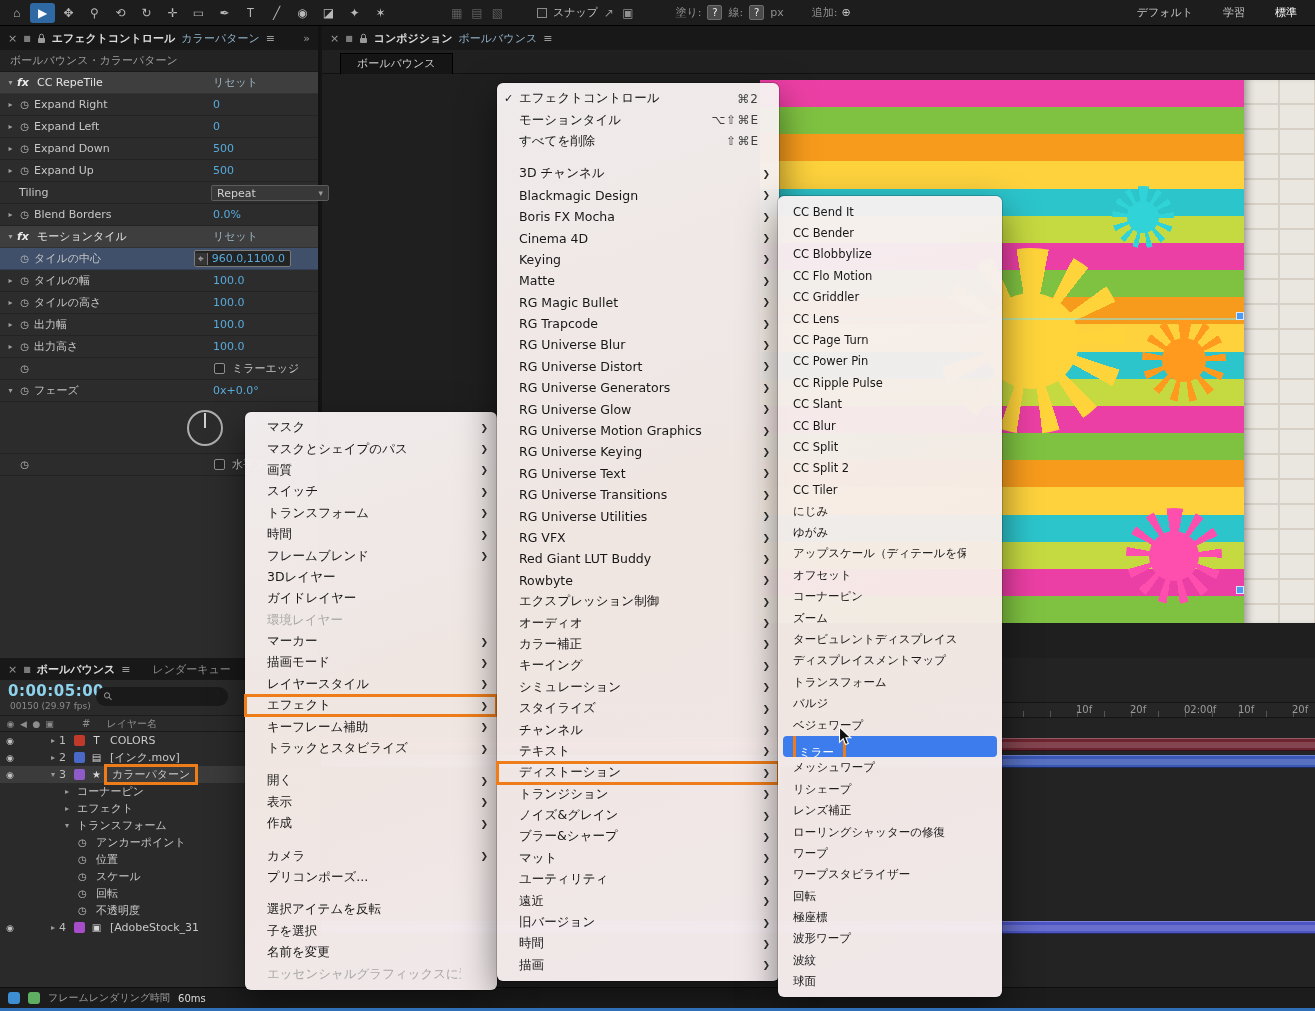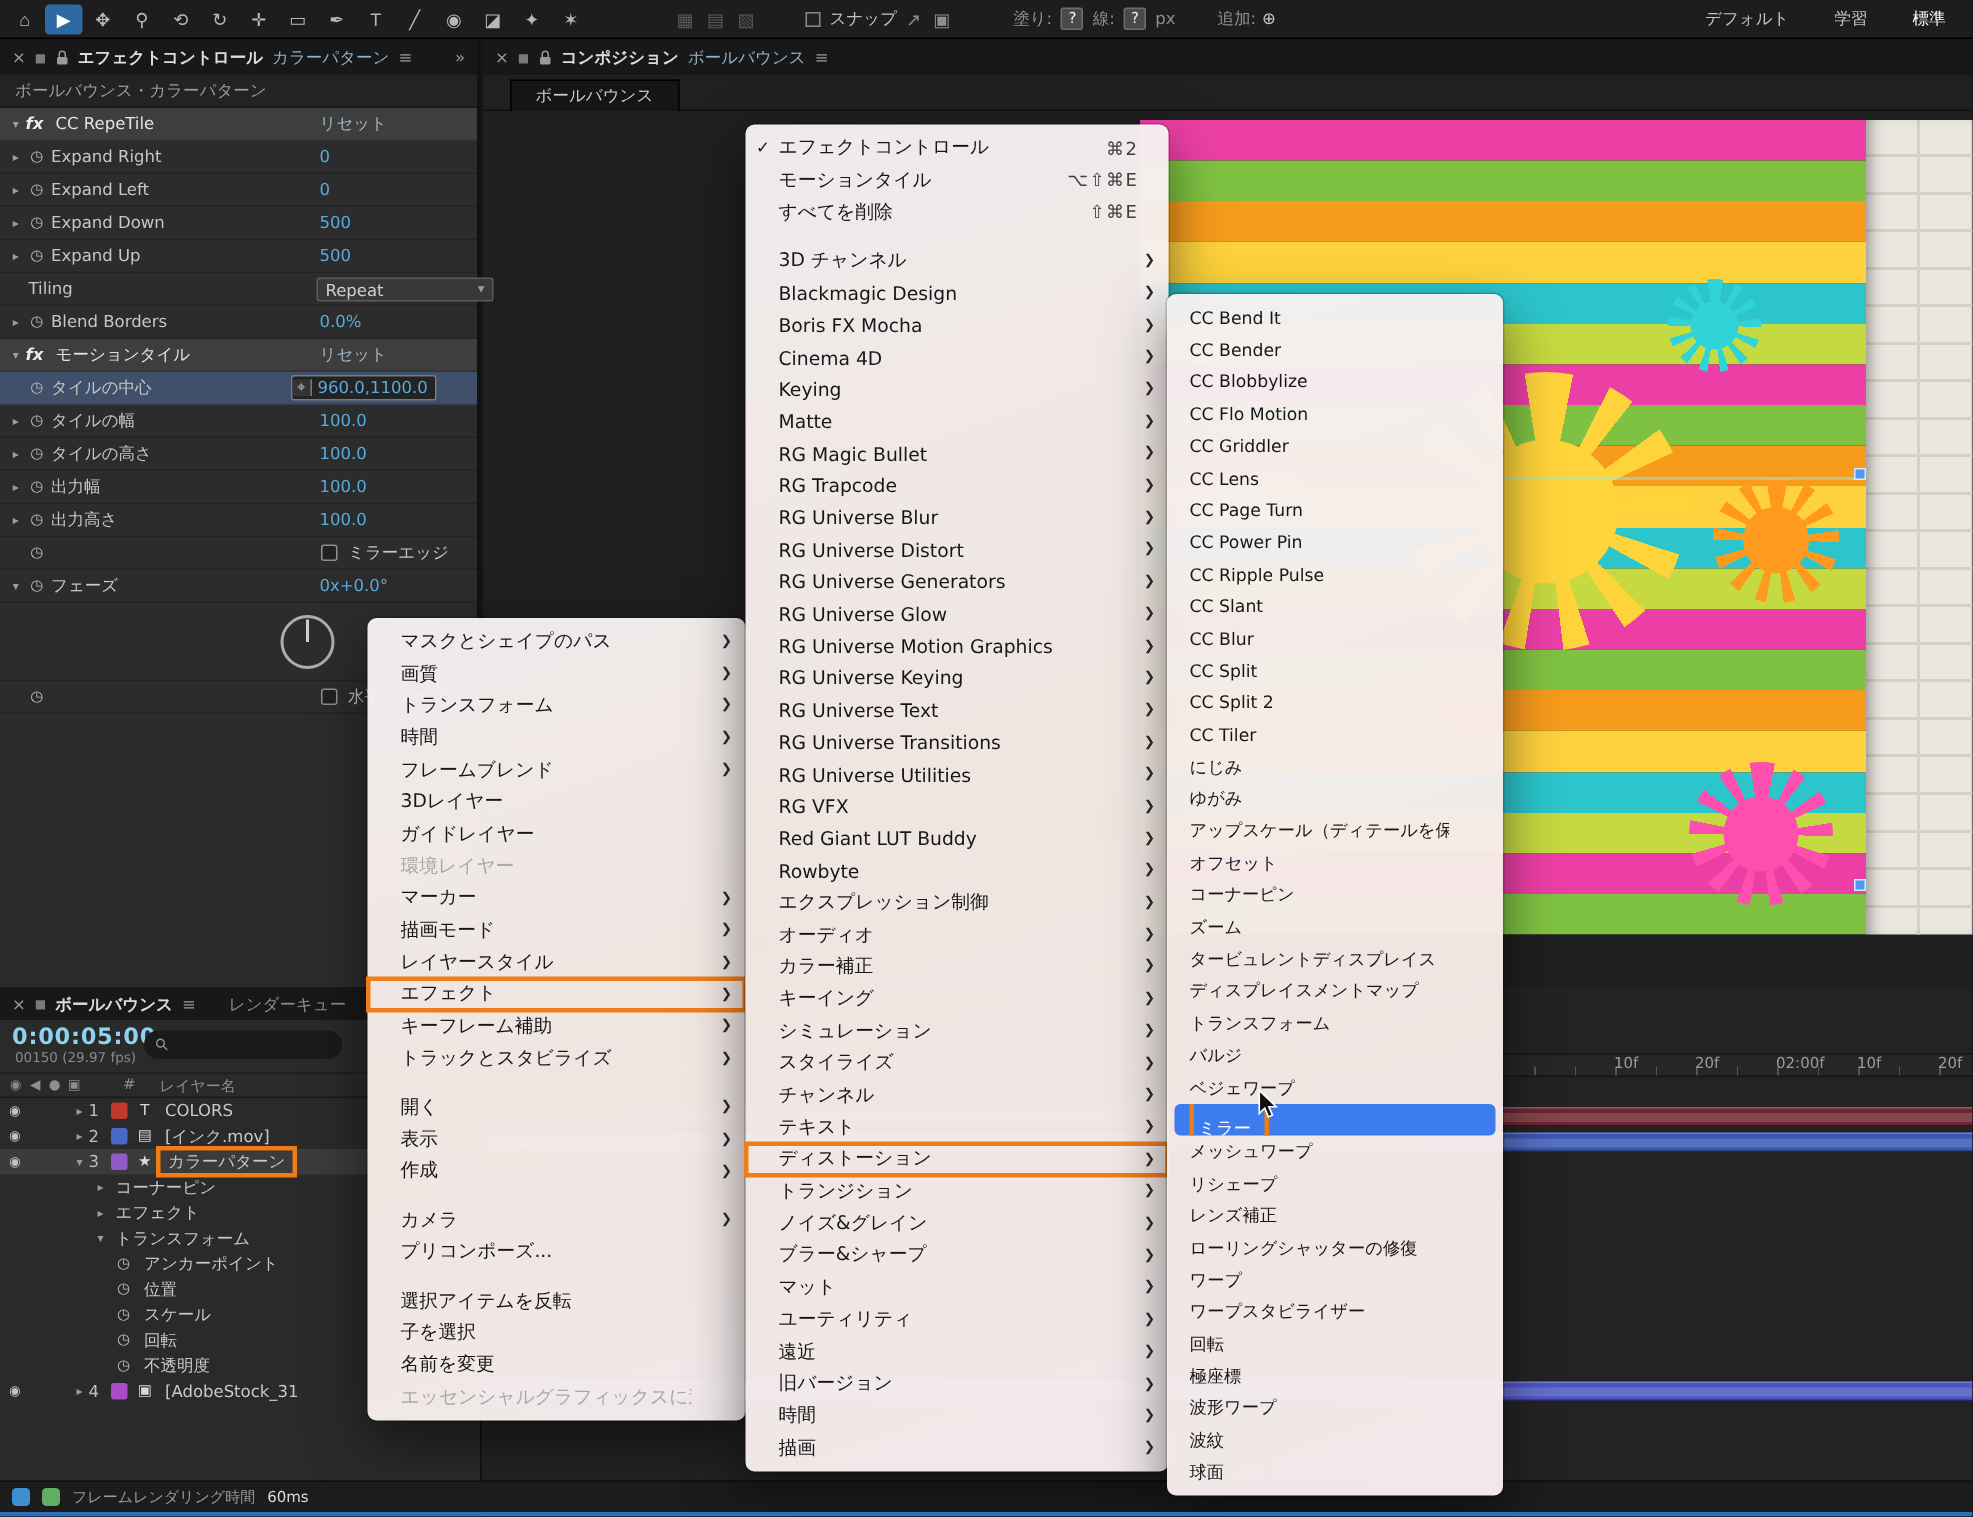--- a/index.html
+++ b/index.html
@@ -651,6 +651,12 @@
 
 <div class="menu" id="menu-context">
 
+    <div class="menu-item f-submenu">
+      <span class="check"></span>
+      <span class="mlabel">マスク</span>
+      <span class="shortcut"></span>
+      <span class="arrow"></span>
+    </div>
 
     <div class="menu-item f-submenu">
       <span class="check"></span>

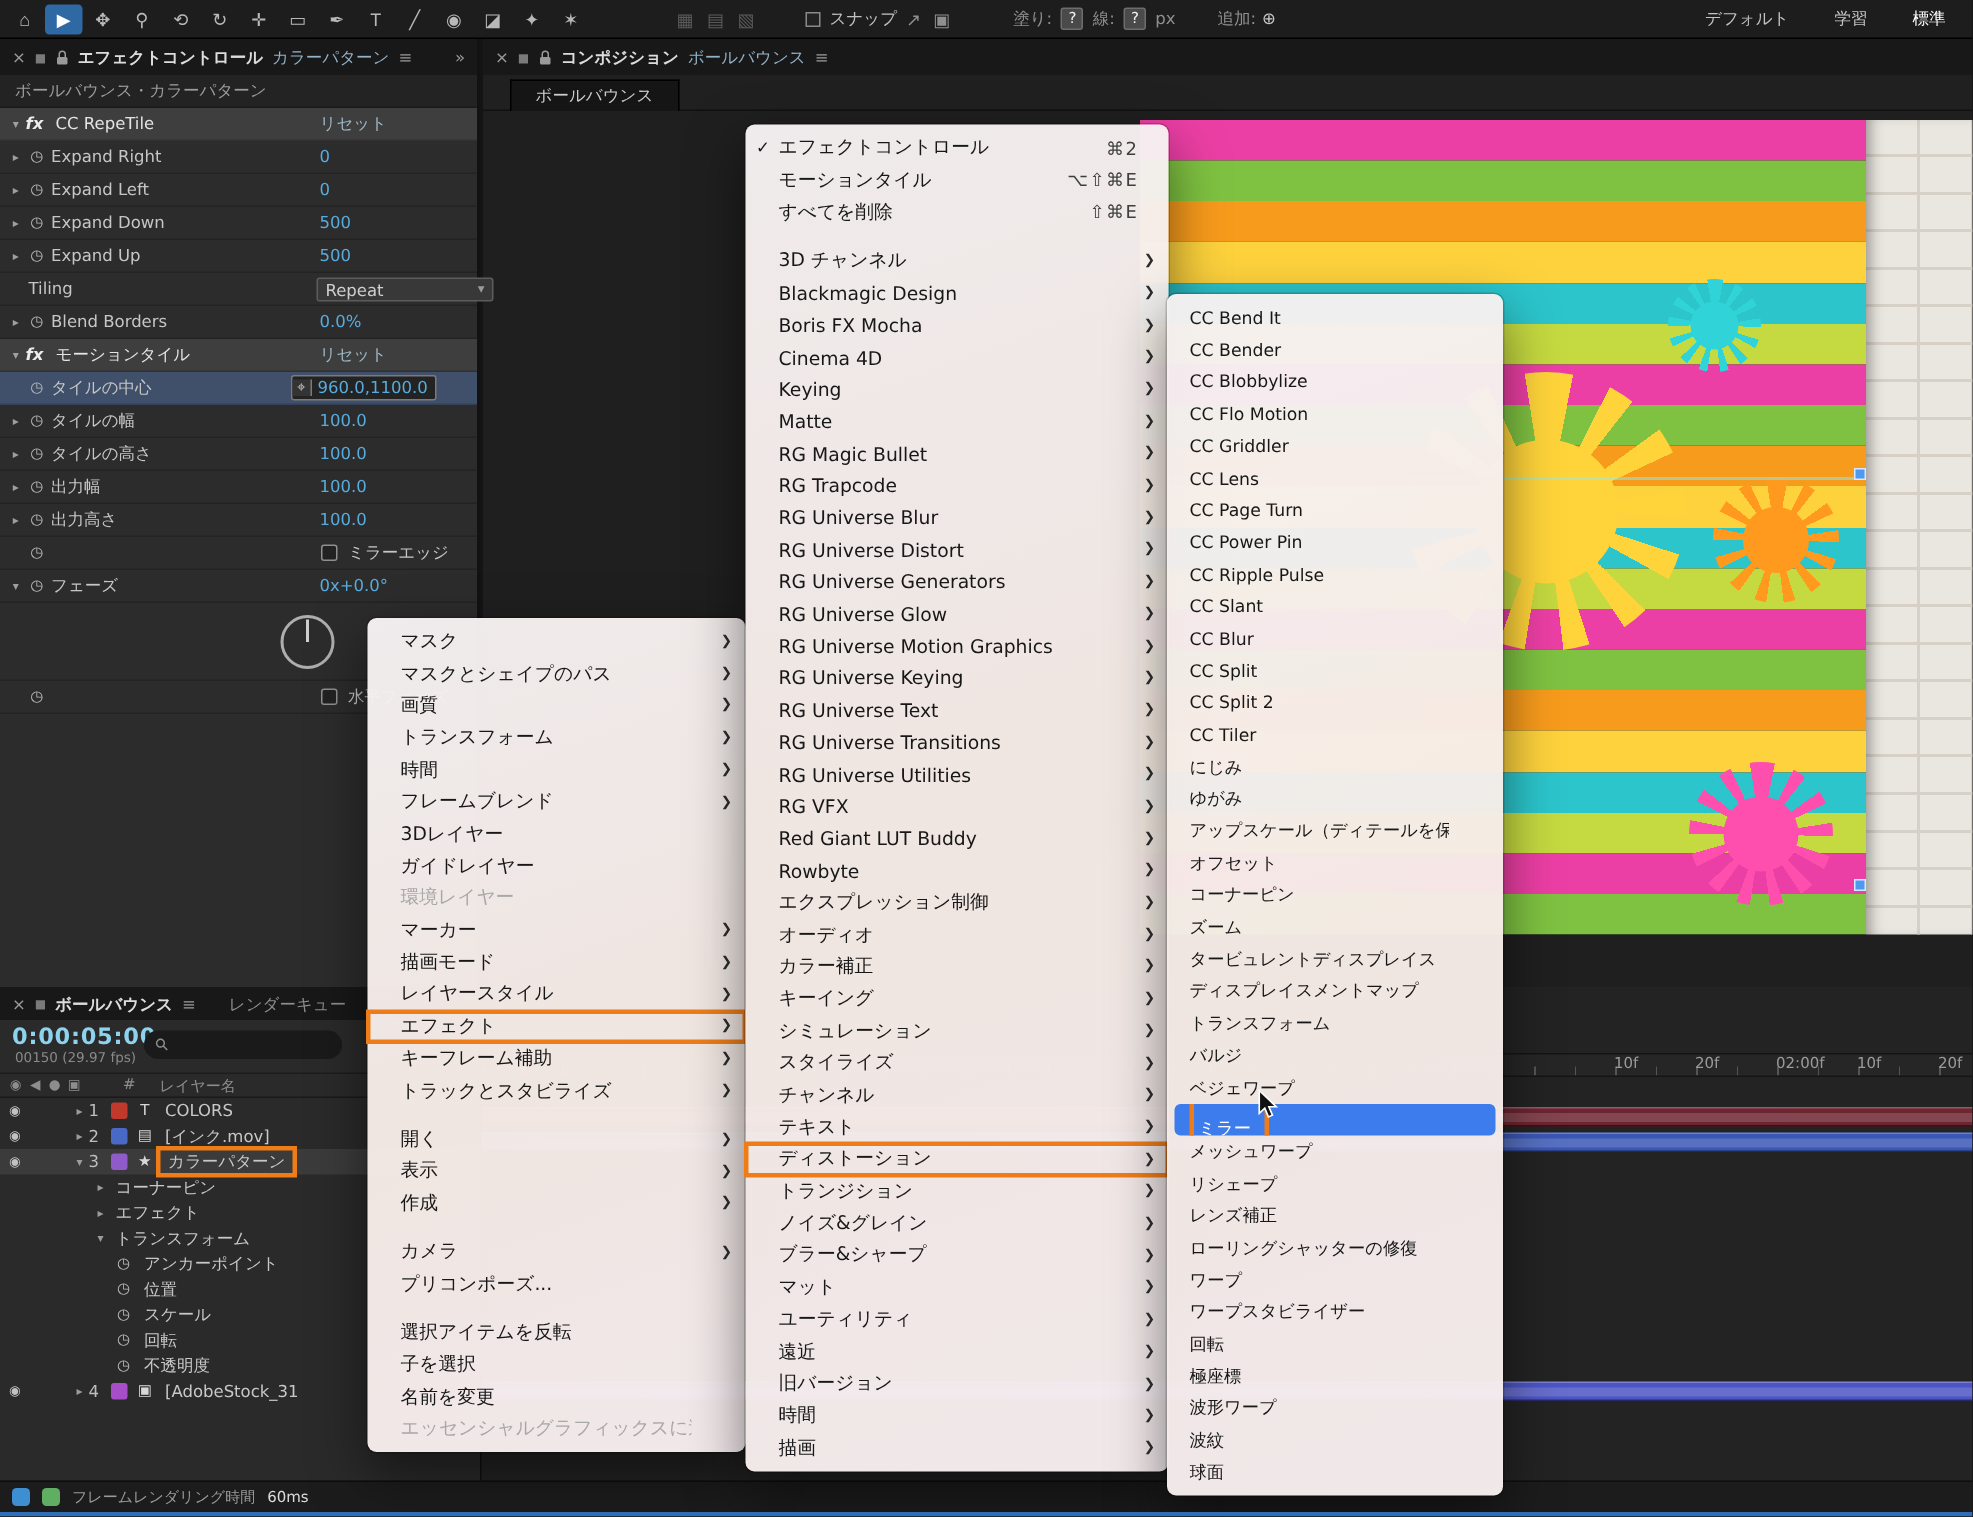--- a/index.html
+++ b/index.html
@@ -672,6 +672,12 @@
       <span class="arrow"></span>
     </div>
 
+    <div class="menu-item f-submenu">
+      <span class="check"></span>
+      <span class="mlabel">スイッチ</span>
+      <span class="shortcut"></span>
+      <span class="arrow"></span>
+    </div>
 
     <div class="menu-item f-submenu">
       <span class="check"></span>

